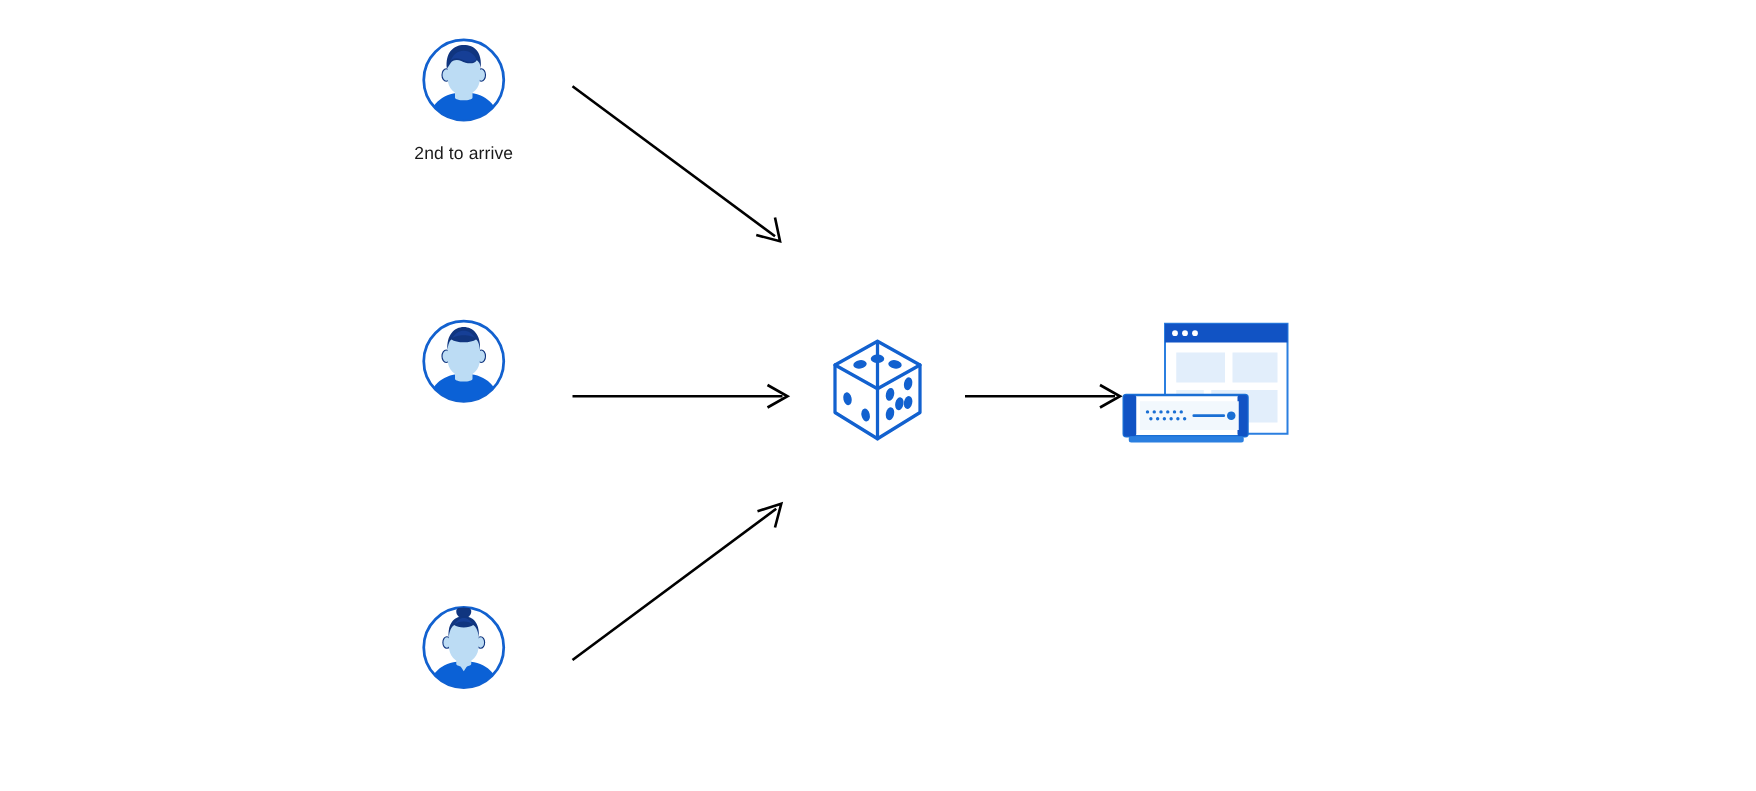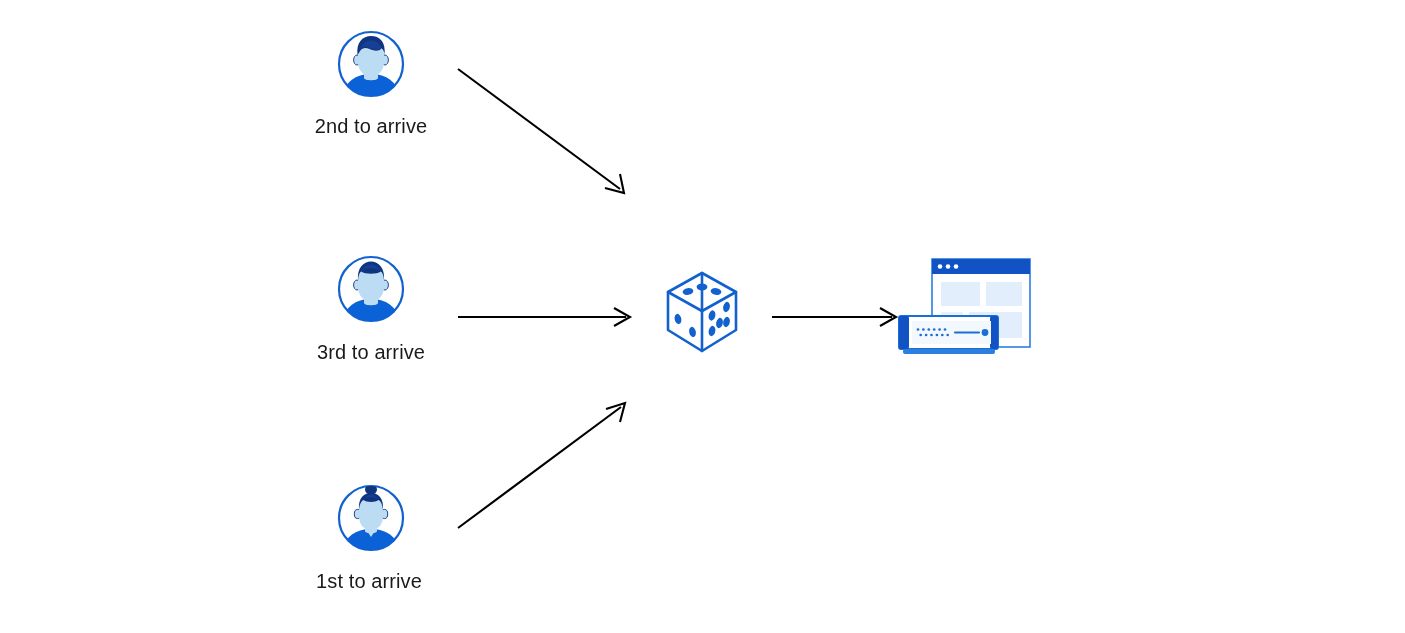--- a/index.html
+++ b/index.html
@@ -30,7 +30,7 @@
     position: absolute;
     width: 260px;
     text-align: center;
-    font-size: 20px;
+    font-size: 14px;
     line-height: 1.2;
     color: #1a1a1a;
     letter-spacing: 0.1px;

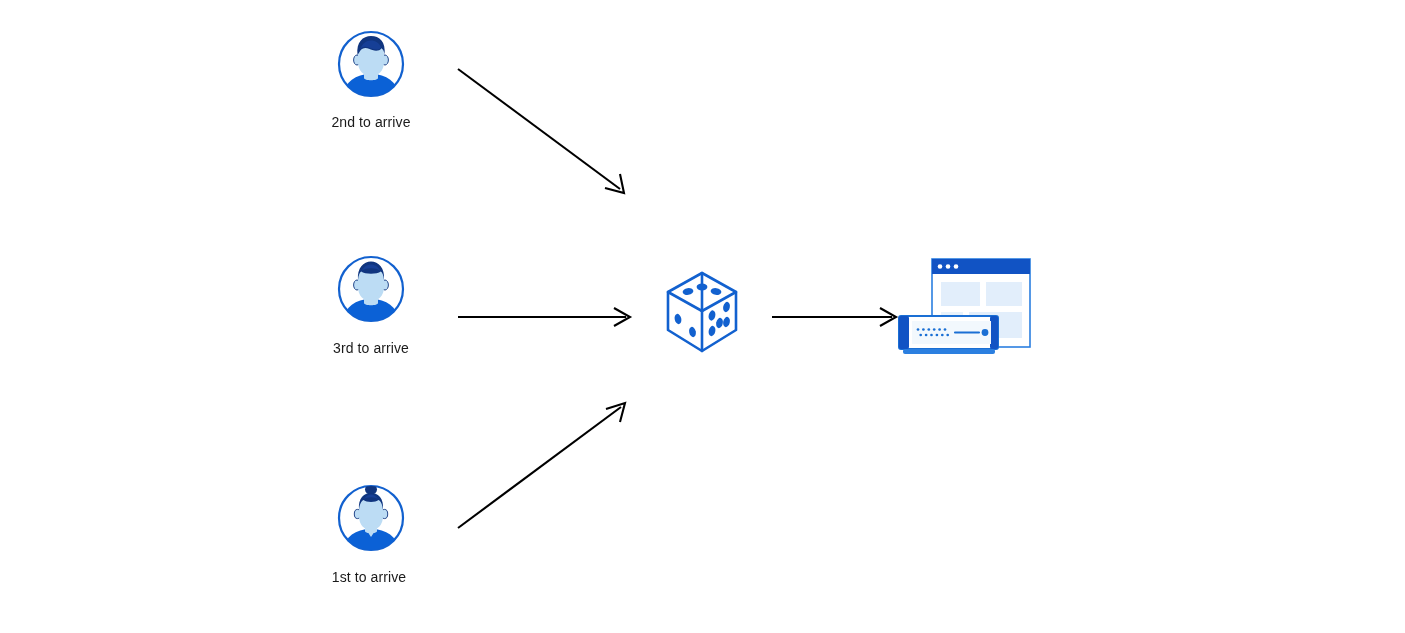--- a/index.html
+++ b/index.html
@@ -131,7 +131,6 @@
       </g>
     </svg>
   </div>
-  <div class="node-label" style="left:241px; top:340px;">3rd to arrive</div>
 
   <div class="node avatar-wrap" style="left:336px; top:483px;">
     <svg viewBox="0 0 70 70" width="70" height="70">

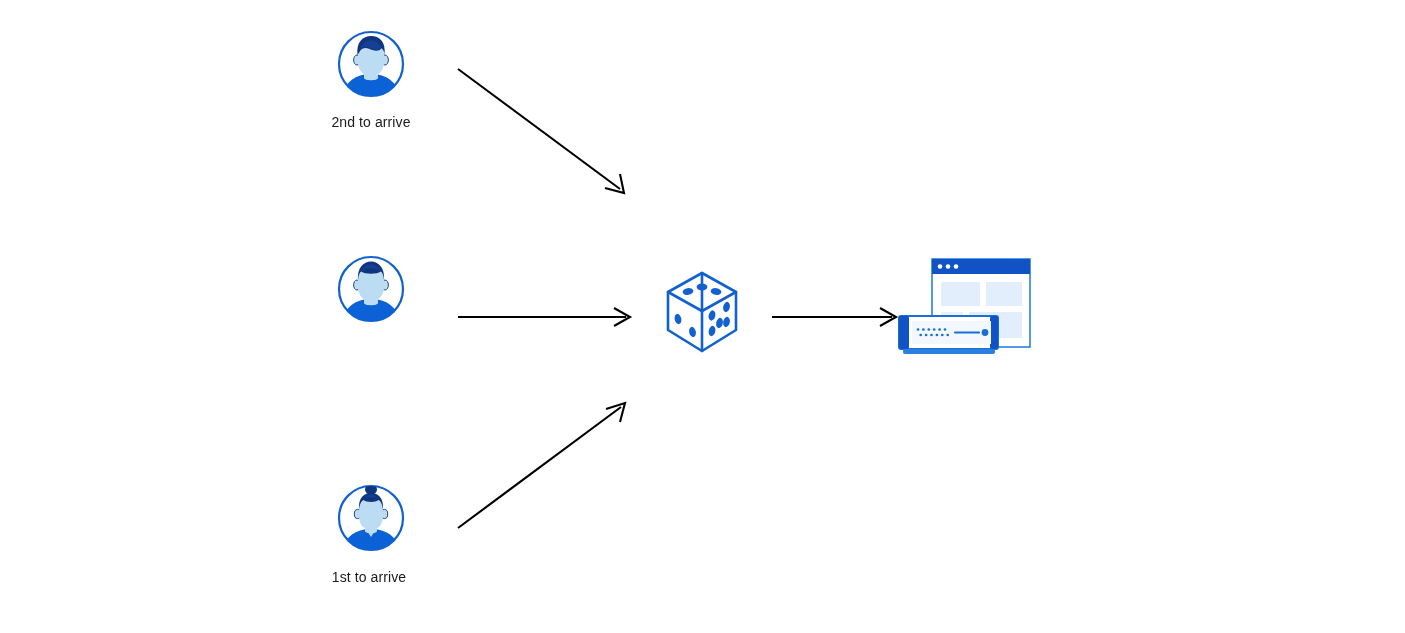--- a/index.html
+++ b/index.html
@@ -162,7 +162,6 @@
       </g>
     </svg>
   </div>
-  <div class="node-label" style="left:239px; top:569px;">1st to arrive</div>
 
   <div class="node dice-icon" style="left:664px; top:270px;">
     <svg viewBox="0 0 76 84" width="76" height="84">

